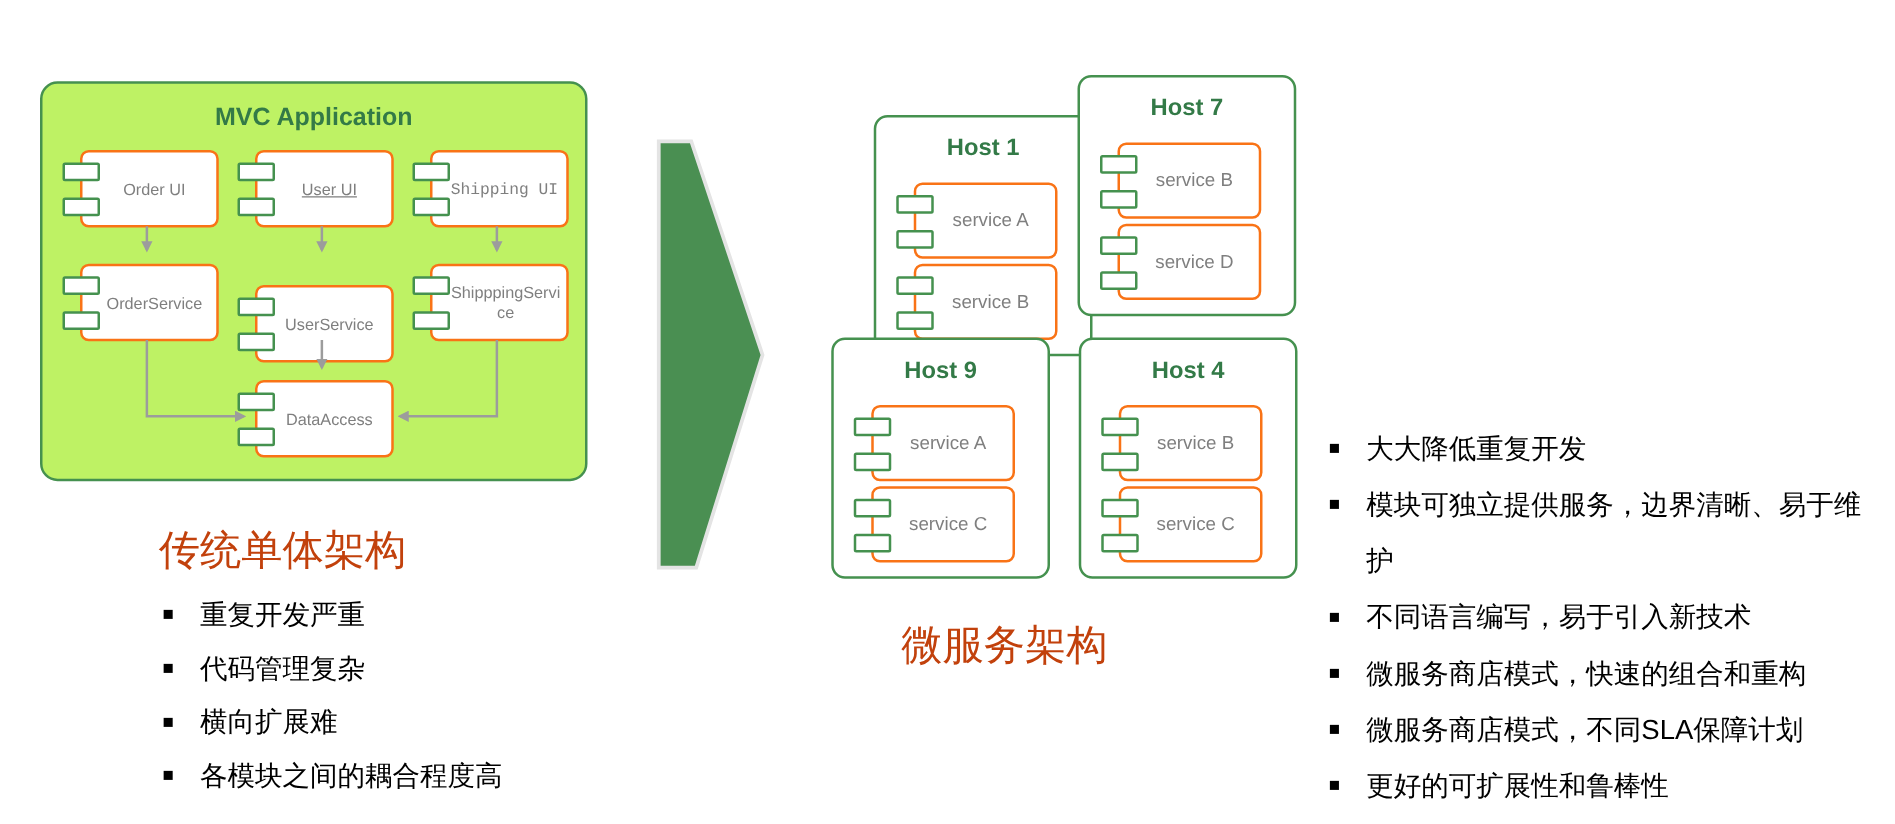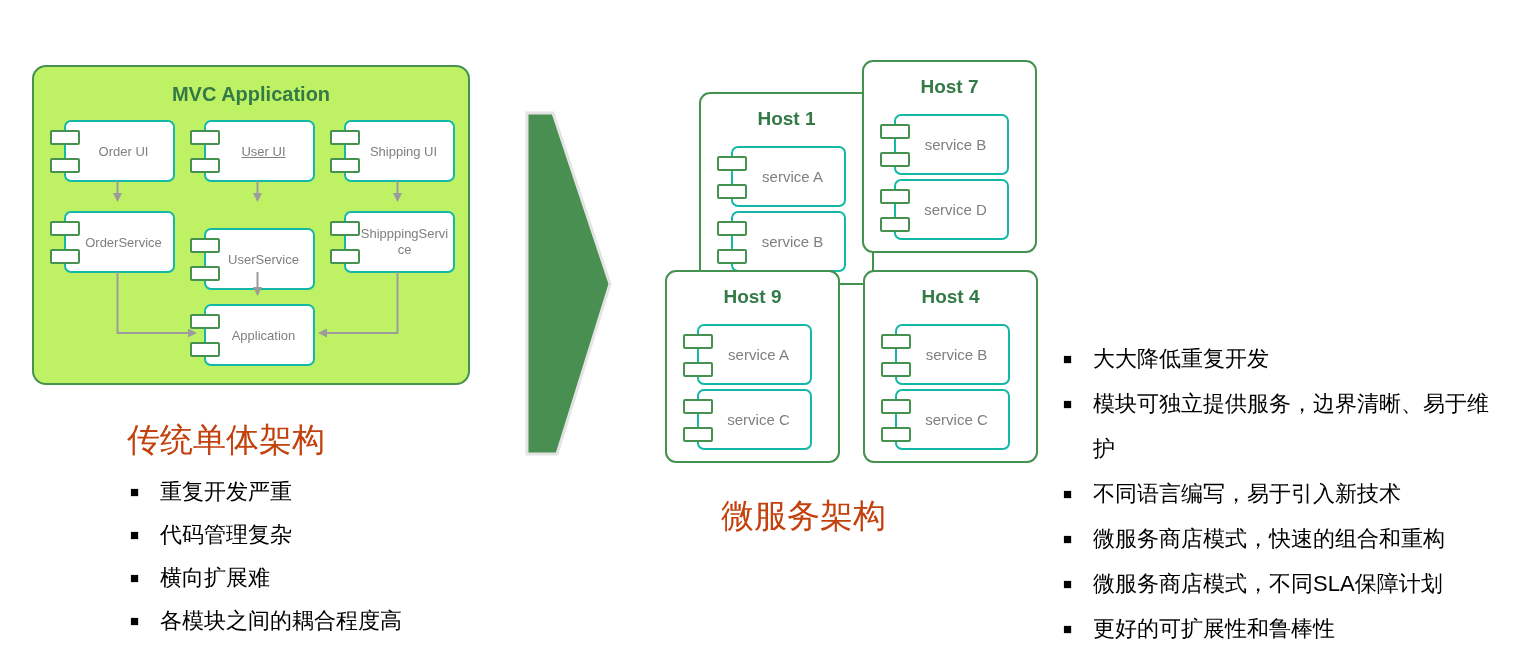--- a/index.html
+++ b/index.html
@@ -26,7 +26,7 @@
   
   .component {
     position: absolute; width: 111px; height: 62px;
-    border: 2px solid #14b8a6; border-radius: 7px;
+    border: 2px solid #f97316; border-radius: 7px;
     background: #ffffff; box-sizing: border-box;
     display: flex; align-items: center; justify-content: center;
     color: #7F7F7F; font-size: 13px; text-align: center;

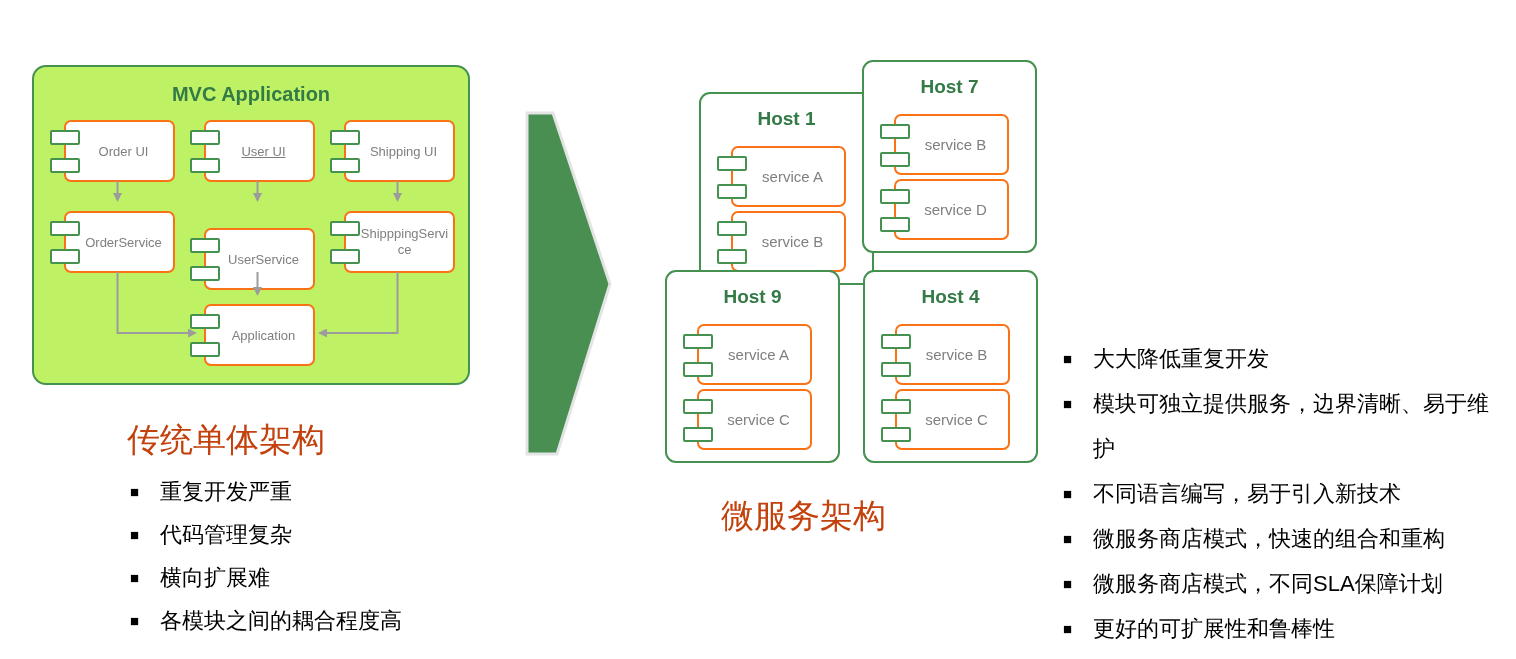--- a/index.html
+++ b/index.html
@@ -43,7 +43,7 @@
   
   .c-order-ui        { left: 30px;  top: 53px; }
   .c-user-ui         { left: 170px; top: 53px; text-decoration: underline; }
-  .c-shipping-ui     { left: 310px; top: 53px; }
+  .c-shipping-ui     { left: 310px; top: 53px; font-family: Liberation Mono, monospace; }
   .c-order-service   { left: 30px;  top: 144px; }
   .c-user-service    { left: 170px; top: 161px; text-align: right; }
   .c-shipping-service{ left: 310px; top: 144px; }

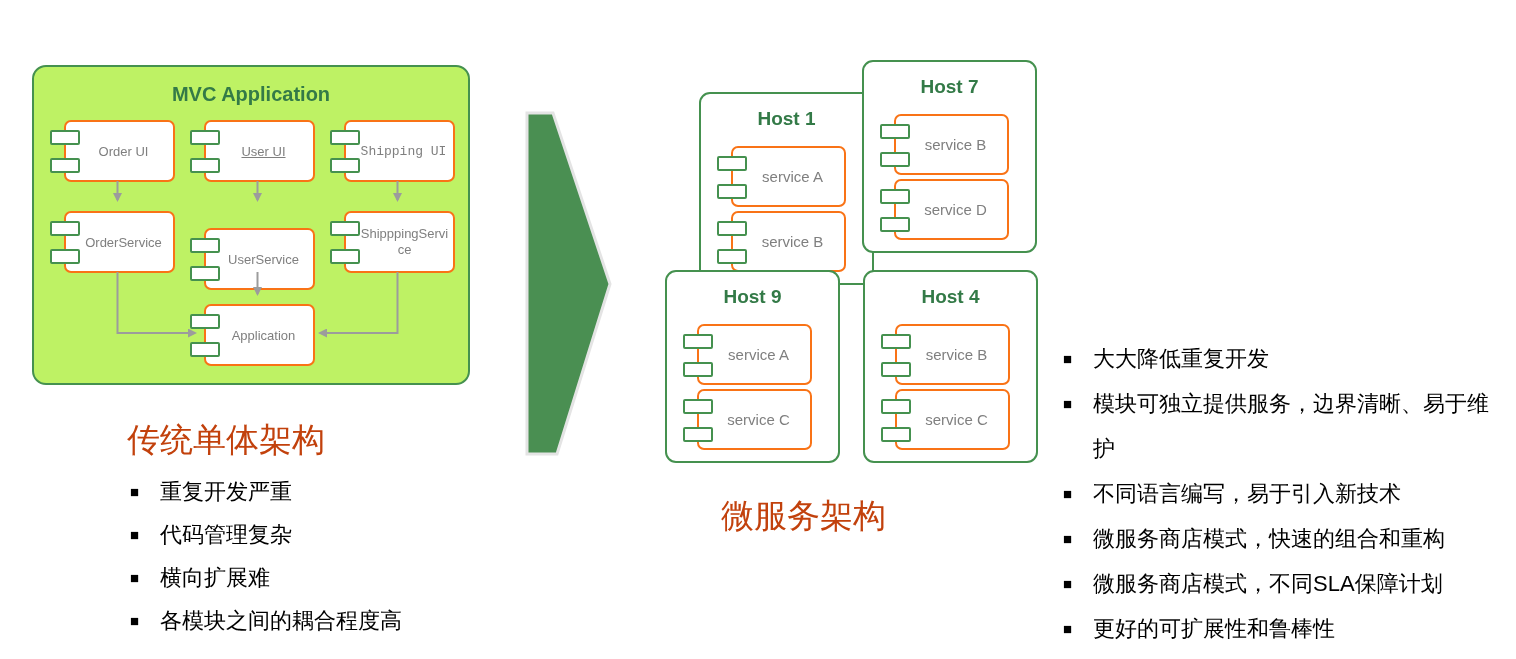--- a/index.html
+++ b/index.html
@@ -125,7 +125,7 @@
   <div class="component c-data-access">
     <span class="tab t1"></span>
     <span class="tab t2"></span>
-    <span class="clabel">Application</span>
+    <span class="clabel">DataAccess</span>
   </div>
 </div>
 

